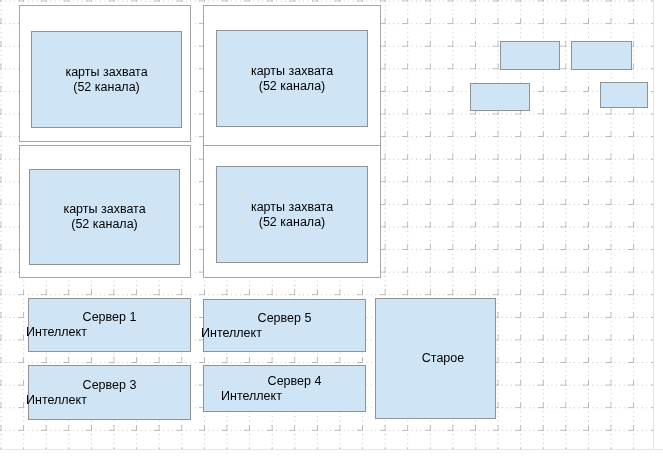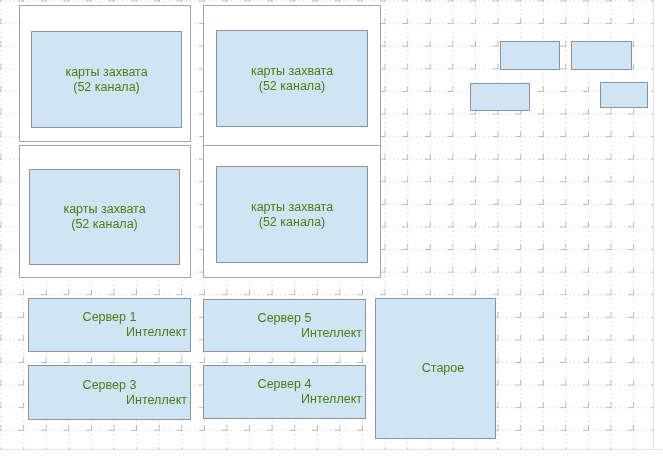--- a/index.html
+++ b/index.html
@@ -83,7 +83,7 @@
     display: flex;
     flex-direction: column;
     justify-content: center;
-    color: #4d7c0f;
+    color: #000000;
     font-size: 12.5px;
     line-height: 15px;
     white-space: pre;

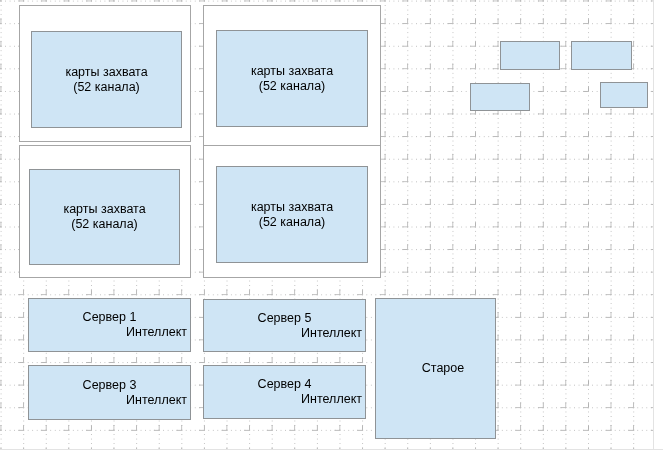--- a/index.html
+++ b/index.html
@@ -102,7 +102,7 @@
   }
   .blue-box .ln { display: block; width: 100%; }
   .blue-box.srv { text-align: center; }
-  .blue-box.srv .ln2 { text-align: right; padding-right: 6px; }
+  .blue-box.srv .ln2 { text-align: left; padding-right: 6px; }
 </style>
 </head>
 <body>

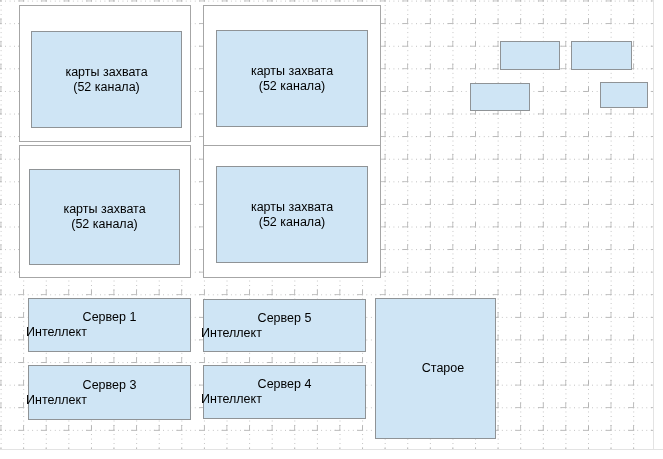--- a/index.html
+++ b/index.html
@@ -167,7 +167,7 @@
     <span class="ln ln2">Интеллект</span>
   </div>
 
-  <div class="shape blue-box" style="left:375px; top:298px; width:121px; height:141px;padding-left:15px;">
+  <div class="shape blue-box" style="left:375px; top:298px; width:121px; height:121px;padding-left:15px;">
     <span class="ln">Старое</span>
   </div>
 

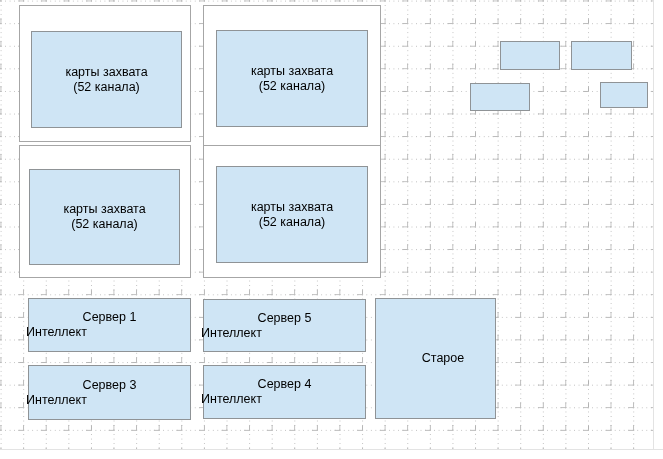--- a/index.html
+++ b/index.html
@@ -162,7 +162,7 @@
     <span class="ln ln1">Сервер 5</span>
     <span class="ln ln2">Интеллект</span>
   </div>
-  <div class="shape blue-box srv" style="left:203px; top:365px; width:163px; height:54px;">
+  <div class="shape blue-box srv" style="left:203px; top:365px; width:163px; height:47px;padding-left:20px;">
     <span class="ln ln1">Сервер 4</span>
     <span class="ln ln2">Интеллект</span>
   </div>

